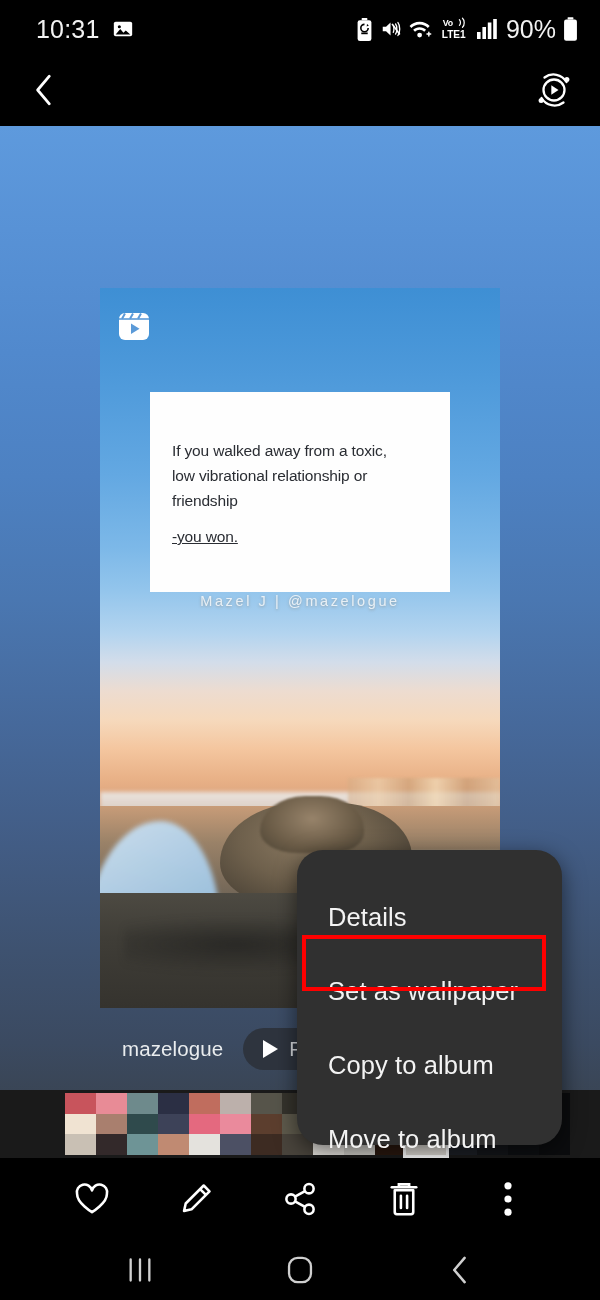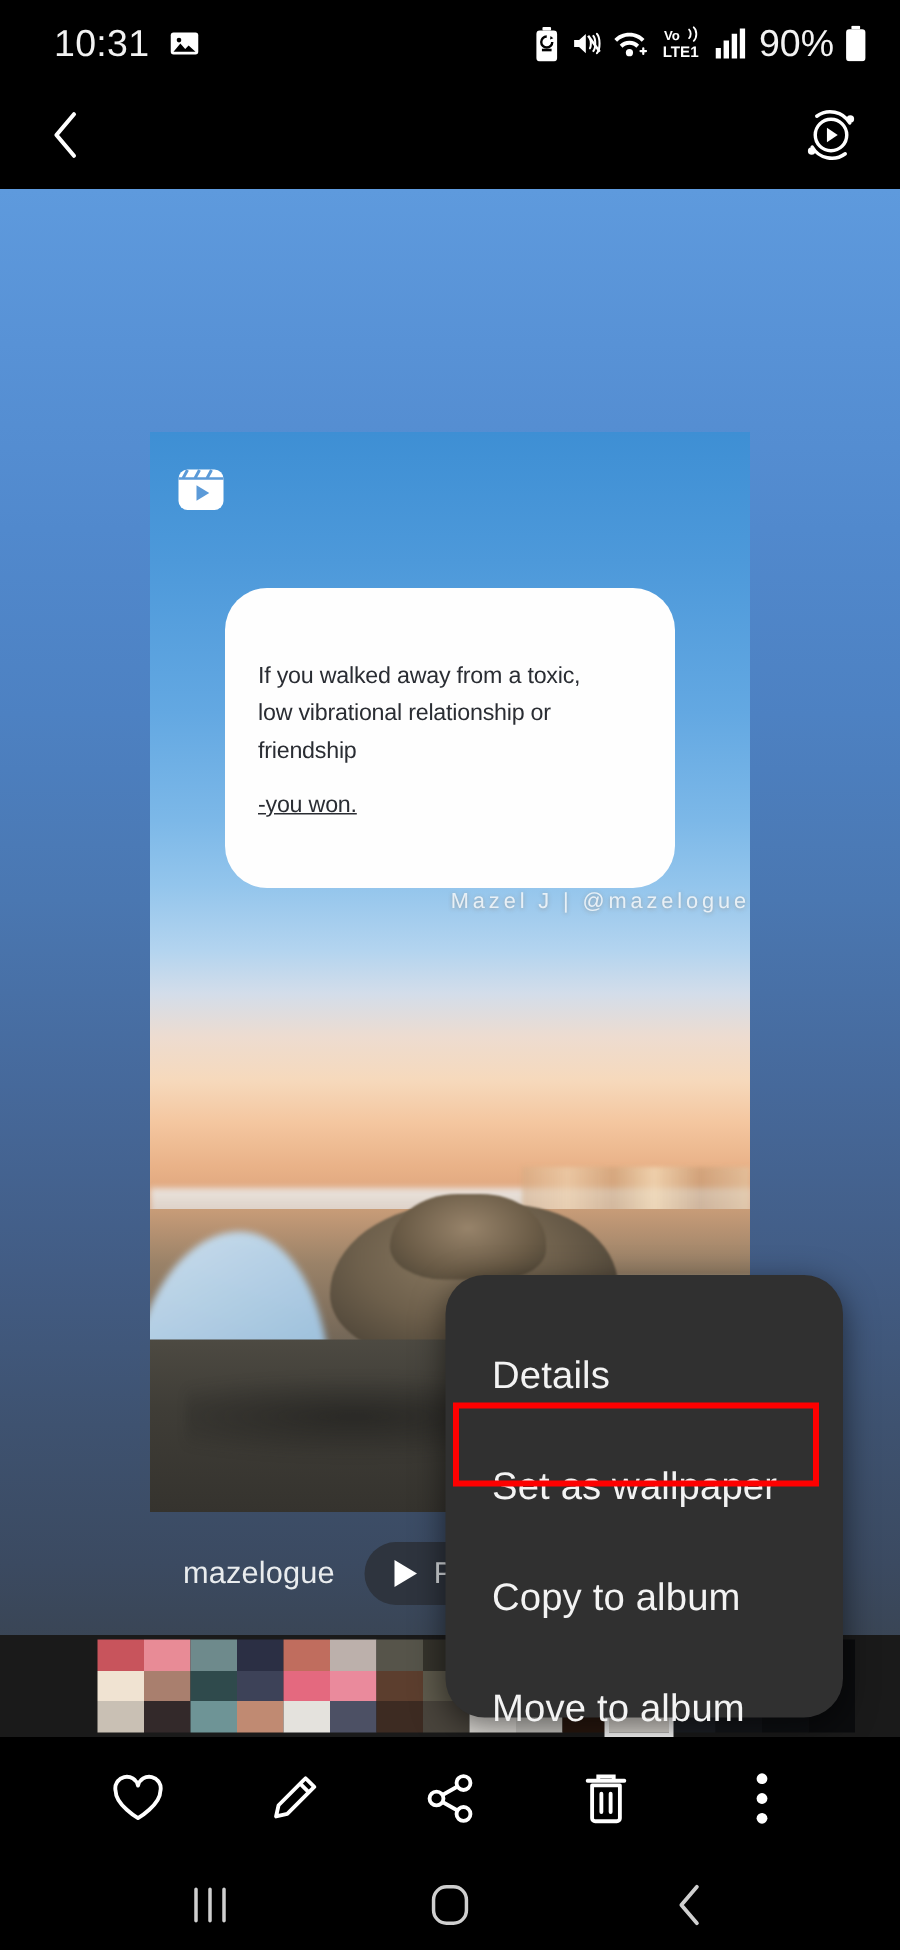--- a/index.html
+++ b/index.html
@@ -73,7 +73,7 @@
   .reels-badge { position:absolute; left:14px; top:18px; width:40px; height:40px; z-index:4; }
 
   .quote-card { position:absolute; left:50px; top:104px; width:300px; height:200px;
-                background:#fefefe; z-index:3; padding:46px 22px 0 22px;border-radius:28px; }
+                background:#fefefe; z-index:3; padding:46px 22px 0 22px; }
   .quote-line { color:#2a2d33; font-size:15.5px; line-height:25px;
                 font-family:"Liberation Sans", sans-serif; letter-spacing:-.15px; }
   .quote-last { margin-top:11px;text-decoration:underline; }

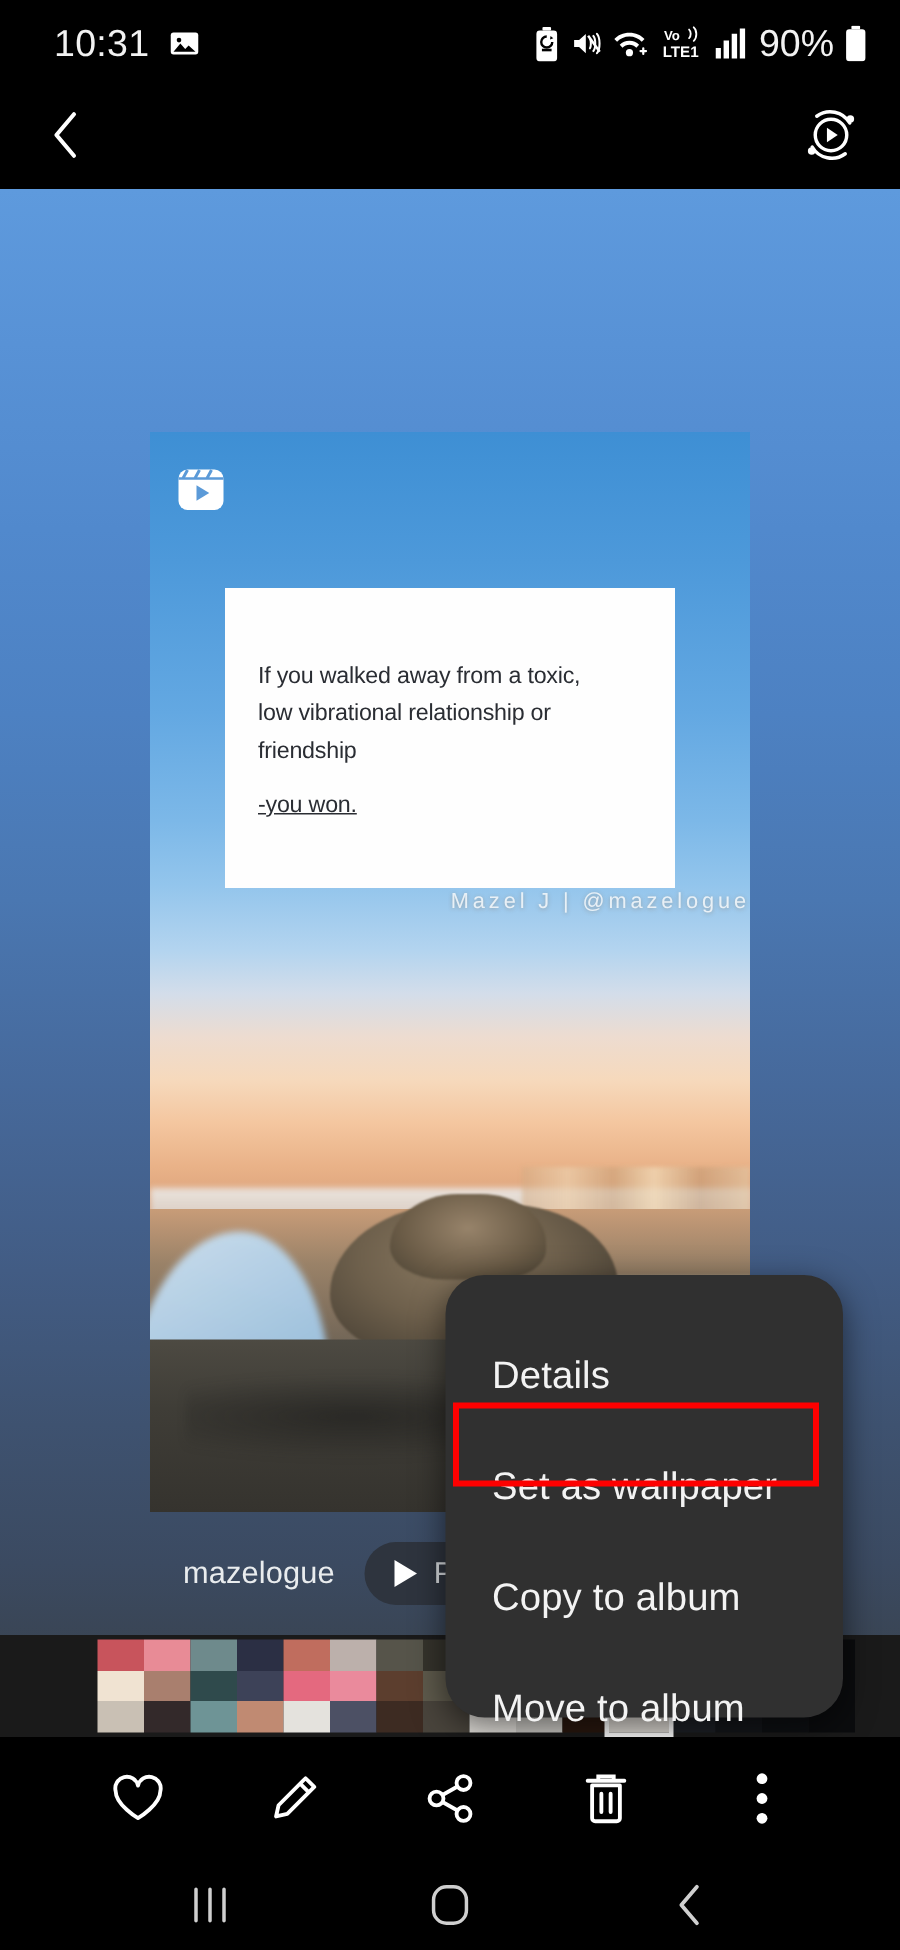--- a/index.html
+++ b/index.html
@@ -78,7 +78,7 @@
                 font-family:"Liberation Sans", sans-serif; letter-spacing:-.15px; }
   .quote-last { margin-top:11px;text-decoration:underline; }
 
-  .attrib { position:absolute; left:0; top:305px; width:100%; text-align:right;
+  .attrib { position:absolute; left:0; top:305px; width:100%; text-align:center;
             color:rgba(255,255,255,.78); font-size:14.5px; letter-spacing:2.6px;
             z-index:3; text-shadow:0 1px 3px rgba(120,80,40,.35); }
 

